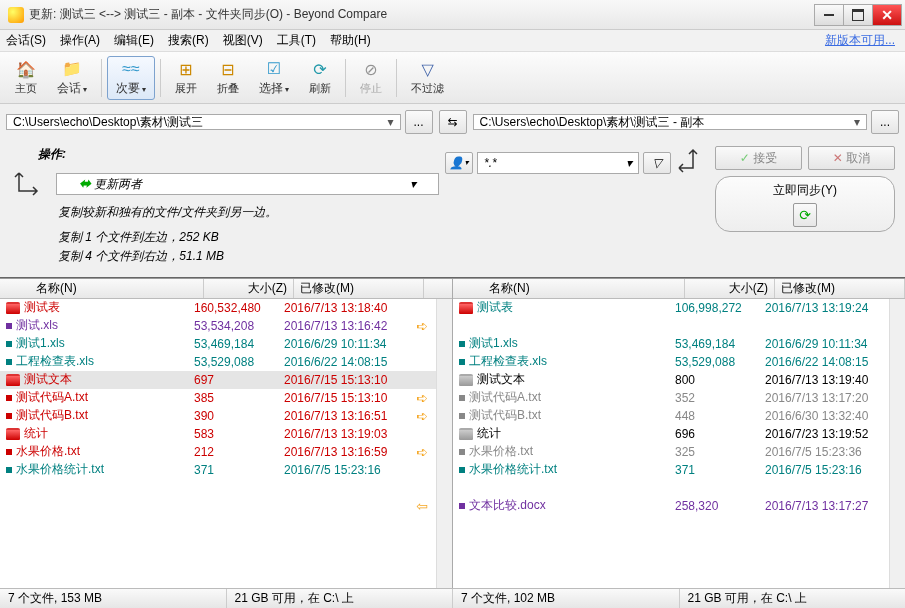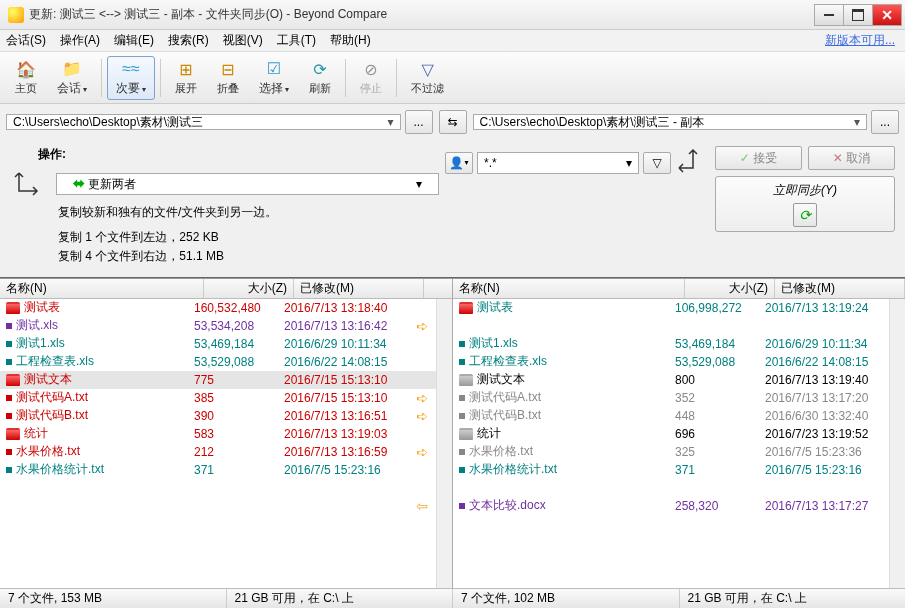--- a/index.html
+++ b/index.html
@@ -32,7 +32,7 @@
 
 .actionarea { background: #f0f0f0; padding: 6px 10px 10px; border-bottom: 1px solid #666; display: flex; gap: 10px; }
 .actleft { flex: 1; display: flex; flex-direction: column; gap: 4px; }
-.actrow { display: flex; align-items: center; gap: 6px; }
+.actrow { display: flex; align-items: center; gap: 6px; font-style: italic; }
 .actlabel { margin-left: 28px; font-weight: bold; }
 .arrowcell { width: 40px; display: flex; align-items: center; justify-content: center; color: #222; }
 .selectbox { flex: 1; height: 22px; border: 1px solid #aaa; background: #fff; display: flex; align-items: center; padding: 0 16px; justify-content: space-between; }

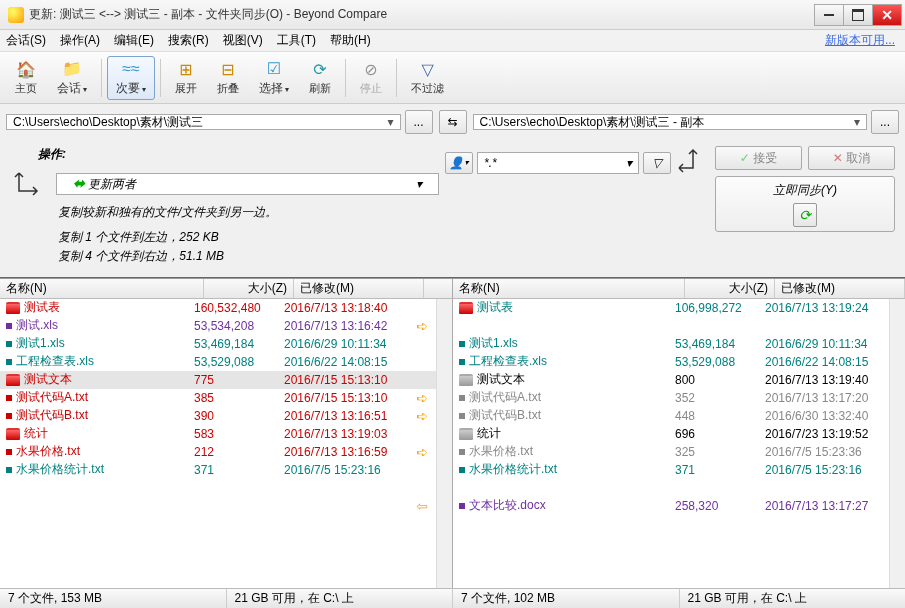--- a/index.html
+++ b/index.html
@@ -35,7 +35,7 @@
 .actrow { display: flex; align-items: center; gap: 6px; font-style: italic; }
 .actlabel { margin-left: 28px; font-weight: bold; }
 .arrowcell { width: 40px; display: flex; align-items: center; justify-content: center; color: #222; }
-.selectbox { flex: 1; height: 22px; border: 1px solid #aaa; background: #fff; display: flex; align-items: center; padding: 0 16px; justify-content: space-between; }
+.selectbox { flex: 1; height: 22px; border: 1px solid #aaa; background: #fff; display: flex; align-items: center; padding: 0 22px; justify-content: space-between; }
 .greenarrows { color: #0a0; font-weight: bold; font-size: 14px; }
 .act-desc { margin-left: 48px; margin-top: 4px; line-height: 1.6; }
 .filtercol { width: 260px; display: flex; flex-direction: column; gap: 4px; }

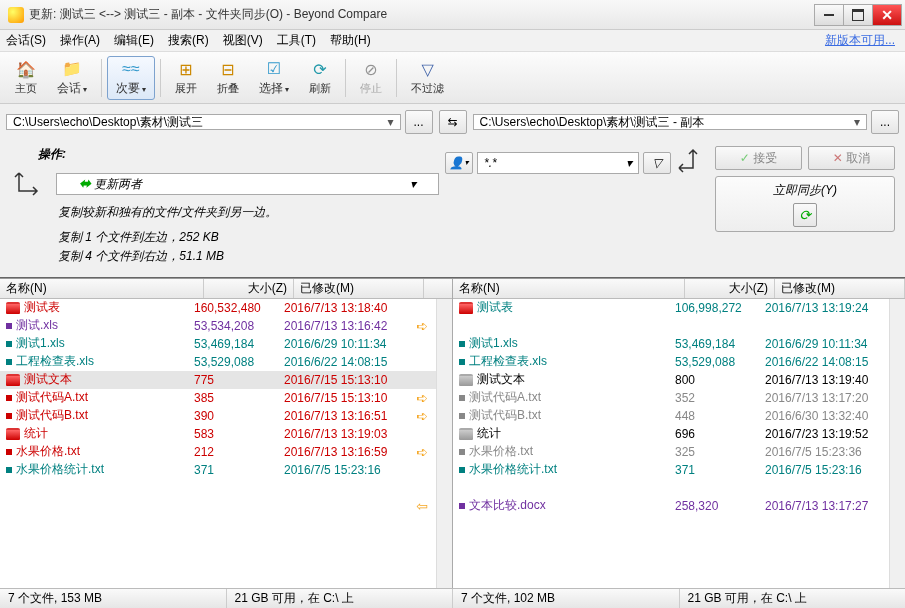--- a/index.html
+++ b/index.html
@@ -45,7 +45,7 @@
 .rightcol { width: 180px; display: flex; flex-direction: column; gap: 6px; align-items: stretch; }
 .btnrow { display: flex; gap: 6px; }
 .stdbtn { flex: 1; height: 24px; border: 1px solid #aaa; background: linear-gradient(#fafafa,#e6e6e6); display: flex; align-items: center; justify-content: center; color: #888; border-radius: 2px; }
-.syncbtn { height: 56px; border: 1px solid #aaa; border-radius: 3px; background: linear-gradient(#fcfcfc,#eee); display: flex; flex-direction: column; align-items: center; justify-content: center; gap: 4px; font-style: italic; }
+.syncbtn { height: 56px; border: 1px solid #aaa; border-radius: 15px; background: linear-gradient(#fcfcfc,#eee); display: flex; flex-direction: column; align-items: center; justify-content: center; gap: 4px; }
 .syncicon { width: 24px; height: 24px; border: 1px solid #999; background: linear-gradient(#fafafa,#e6e6e6); display: flex; align-items: center; justify-content: center; color: #0a0; font-size: 14px; border-radius: 2px; }
 
 .panes { flex: 1; display: flex; background: #fff; border-top: 1px solid #999; min-height: 0; }

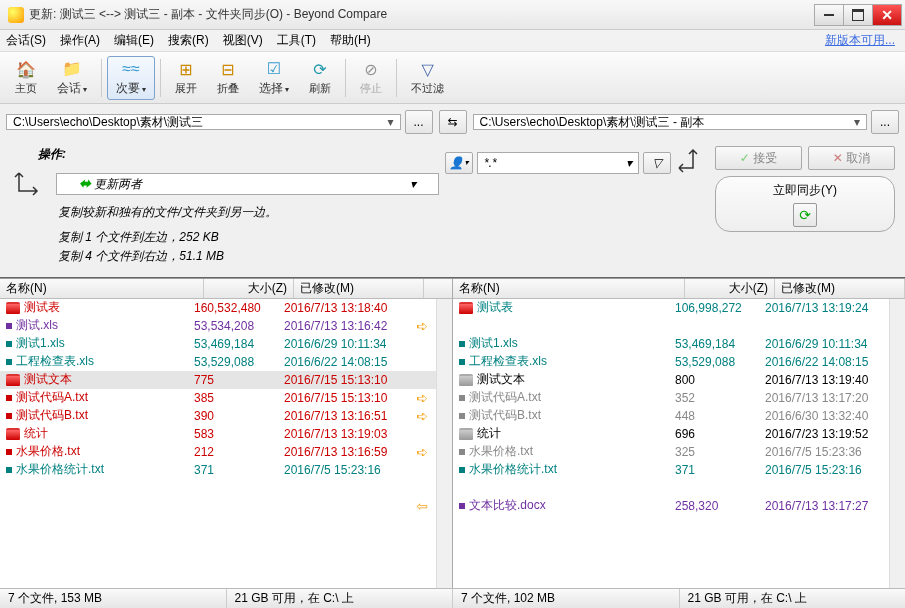--- a/index.html
+++ b/index.html
@@ -51,7 +51,7 @@
 .panes { flex: 1; display: flex; background: #fff; border-top: 1px solid #999; min-height: 0; }
 .pane { flex: 1; display: flex; flex-direction: column; min-width: 0; border-right: 1px solid #aaa; }
 .pane:last-child { border-right: none; }
-.colhead { height: 20px; background: linear-gradient(#fafafa,#e8e8e8); border-bottom: 1px solid #bbb; display: flex; }
+.colhead { height: 20px; background: linear-gradient(#fafafa,#e8e8e8); border-bottom: 1px solid #bbb; display: flex; padding-left: 30px; }
 .colhead .hc { border-right: 1px solid #ccc; padding: 2px 6px; display: flex; align-items: center; }
 .hc.name { flex: 1; }
 .hc.size { width: 90px; justify-content: flex-end; text-align: right; }

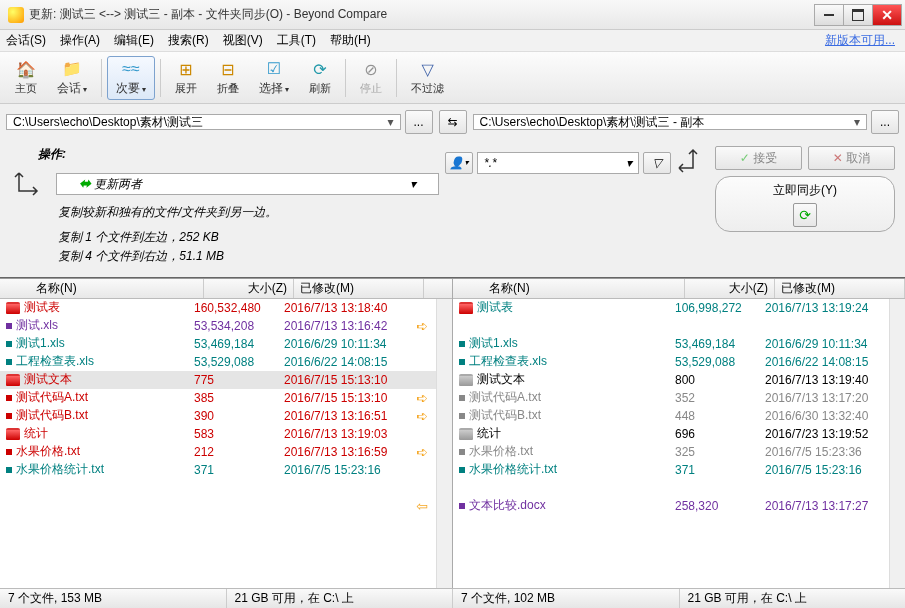--- a/index.html
+++ b/index.html
@@ -289,7 +289,7 @@
               <span class="ficon folder-red"></span>
               <span>测试文本</span>
             </div>
-            <div class="cell csize">775</div>
+            <div class="cell csize">697</div>
             <div class="cell cmod">2016/7/15 15:13:10</div>
             <div class="cell carrow"></div>
           </div>

